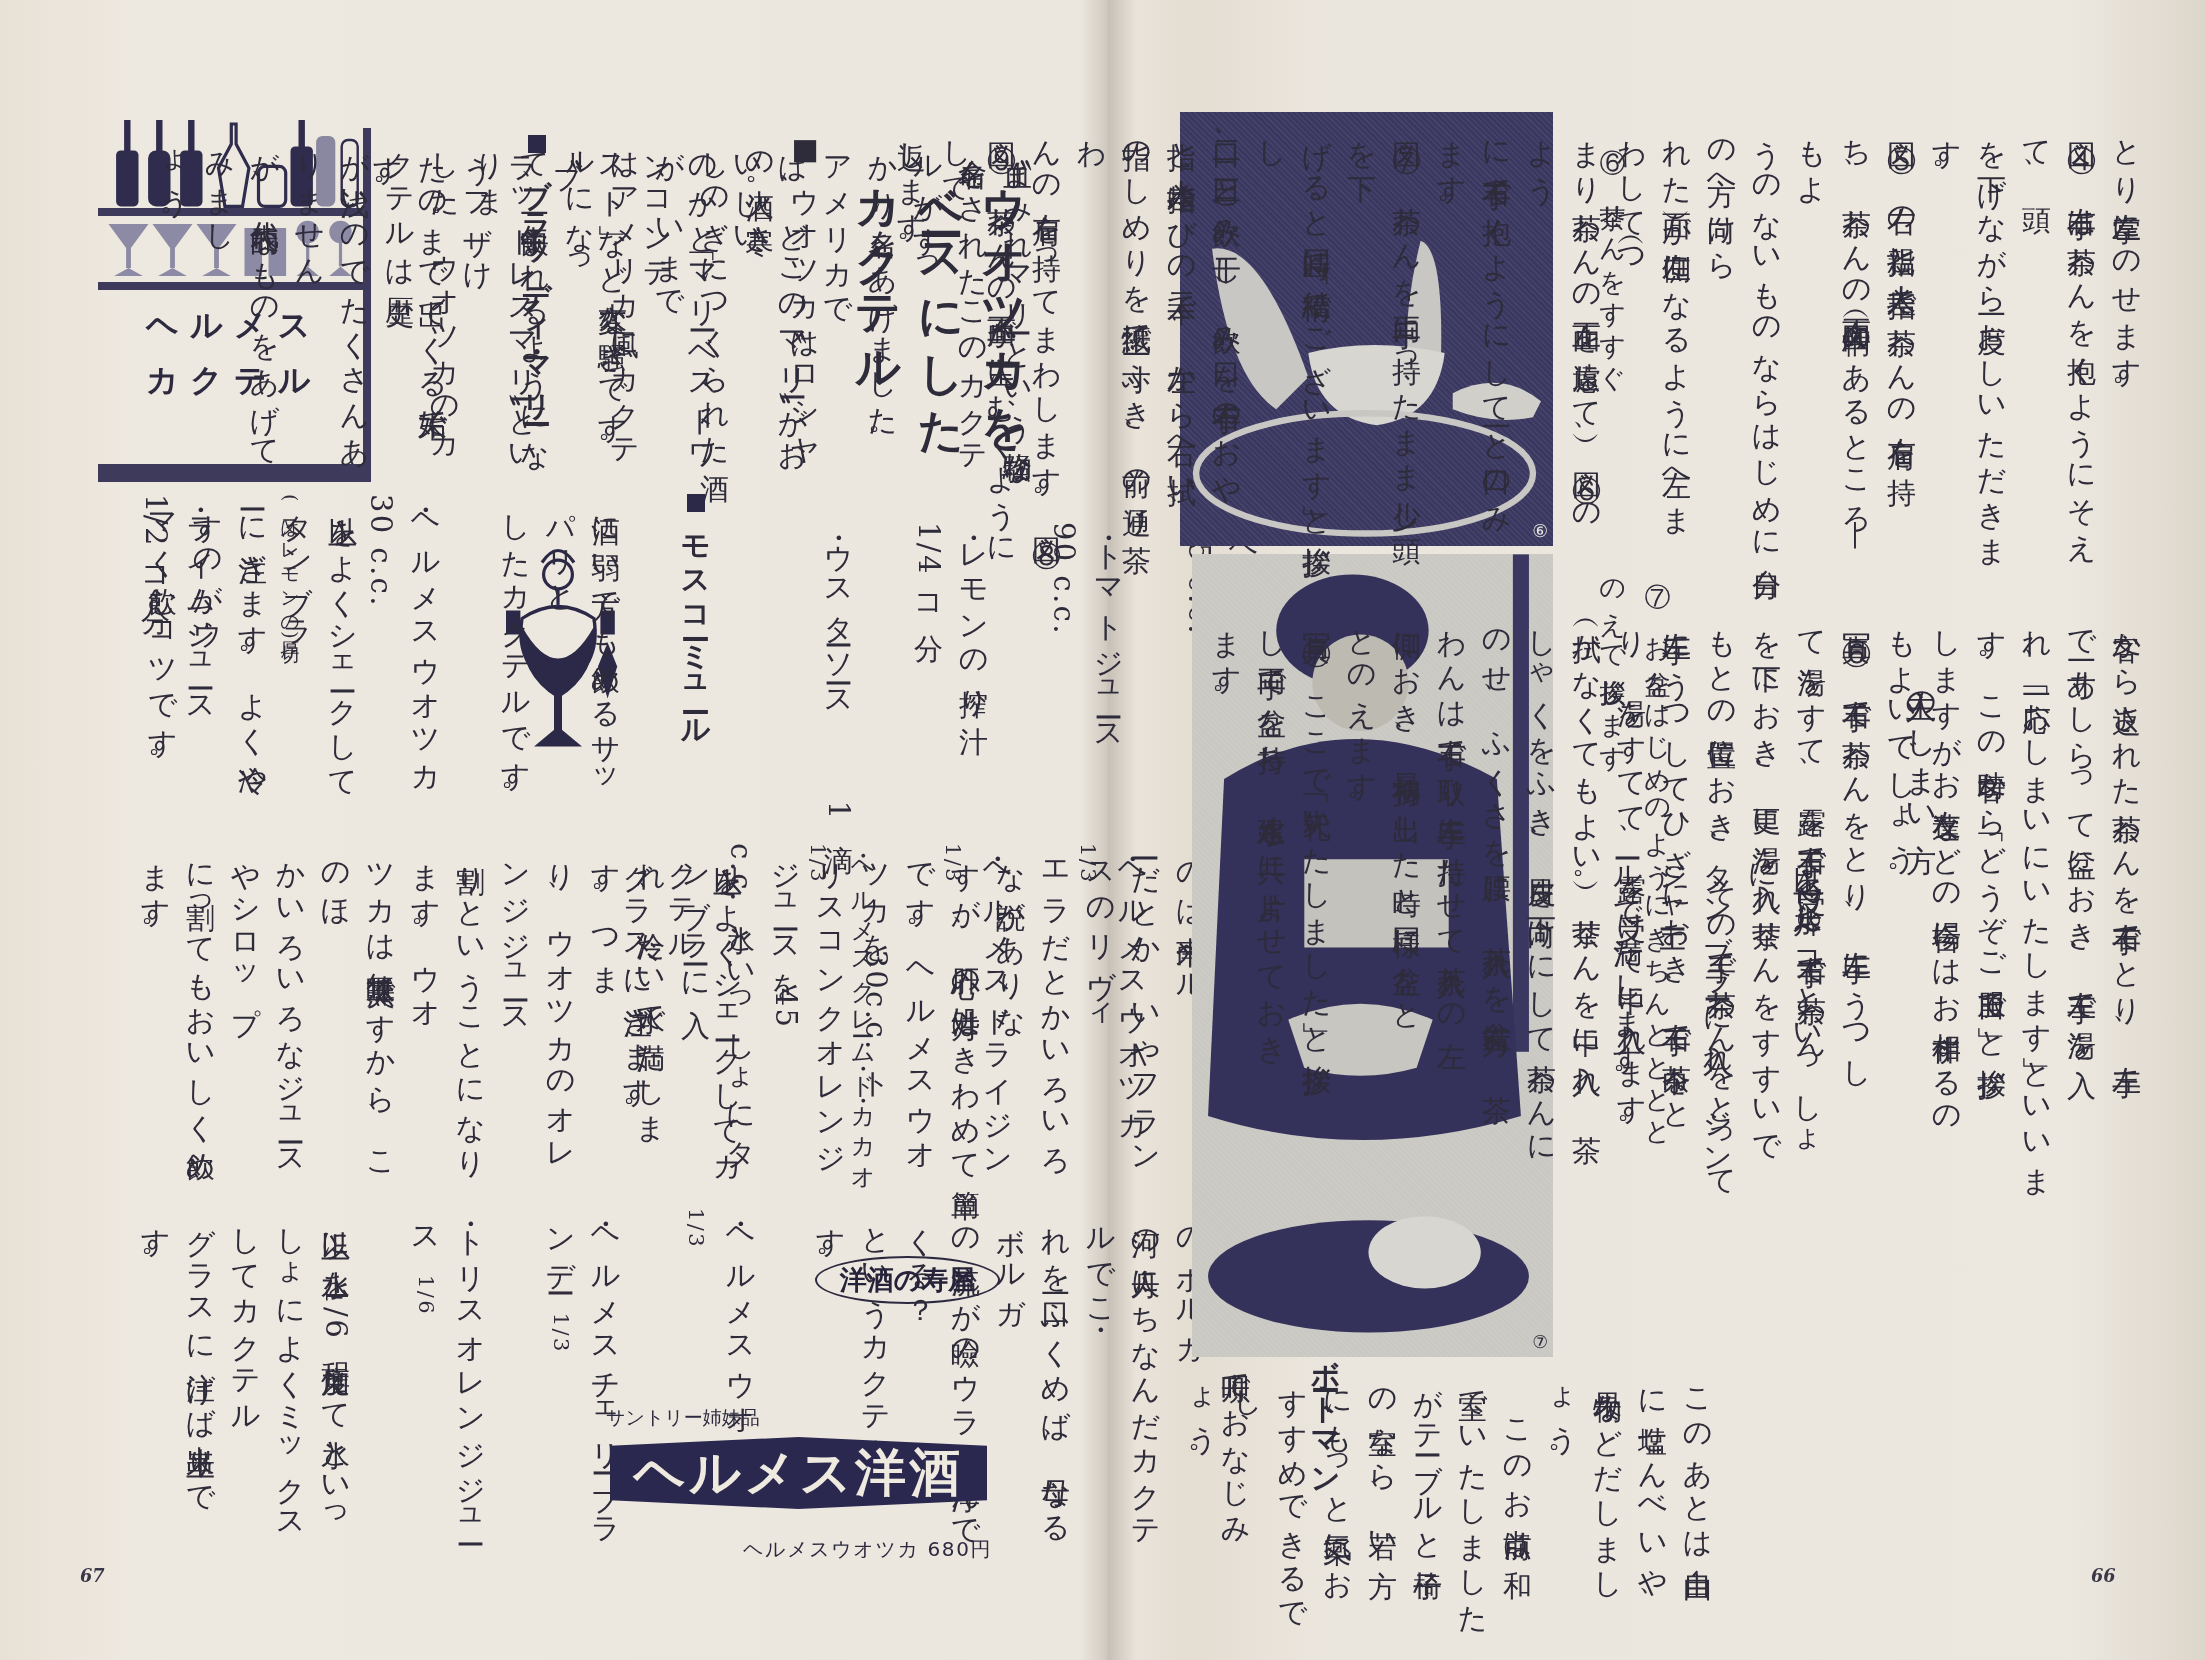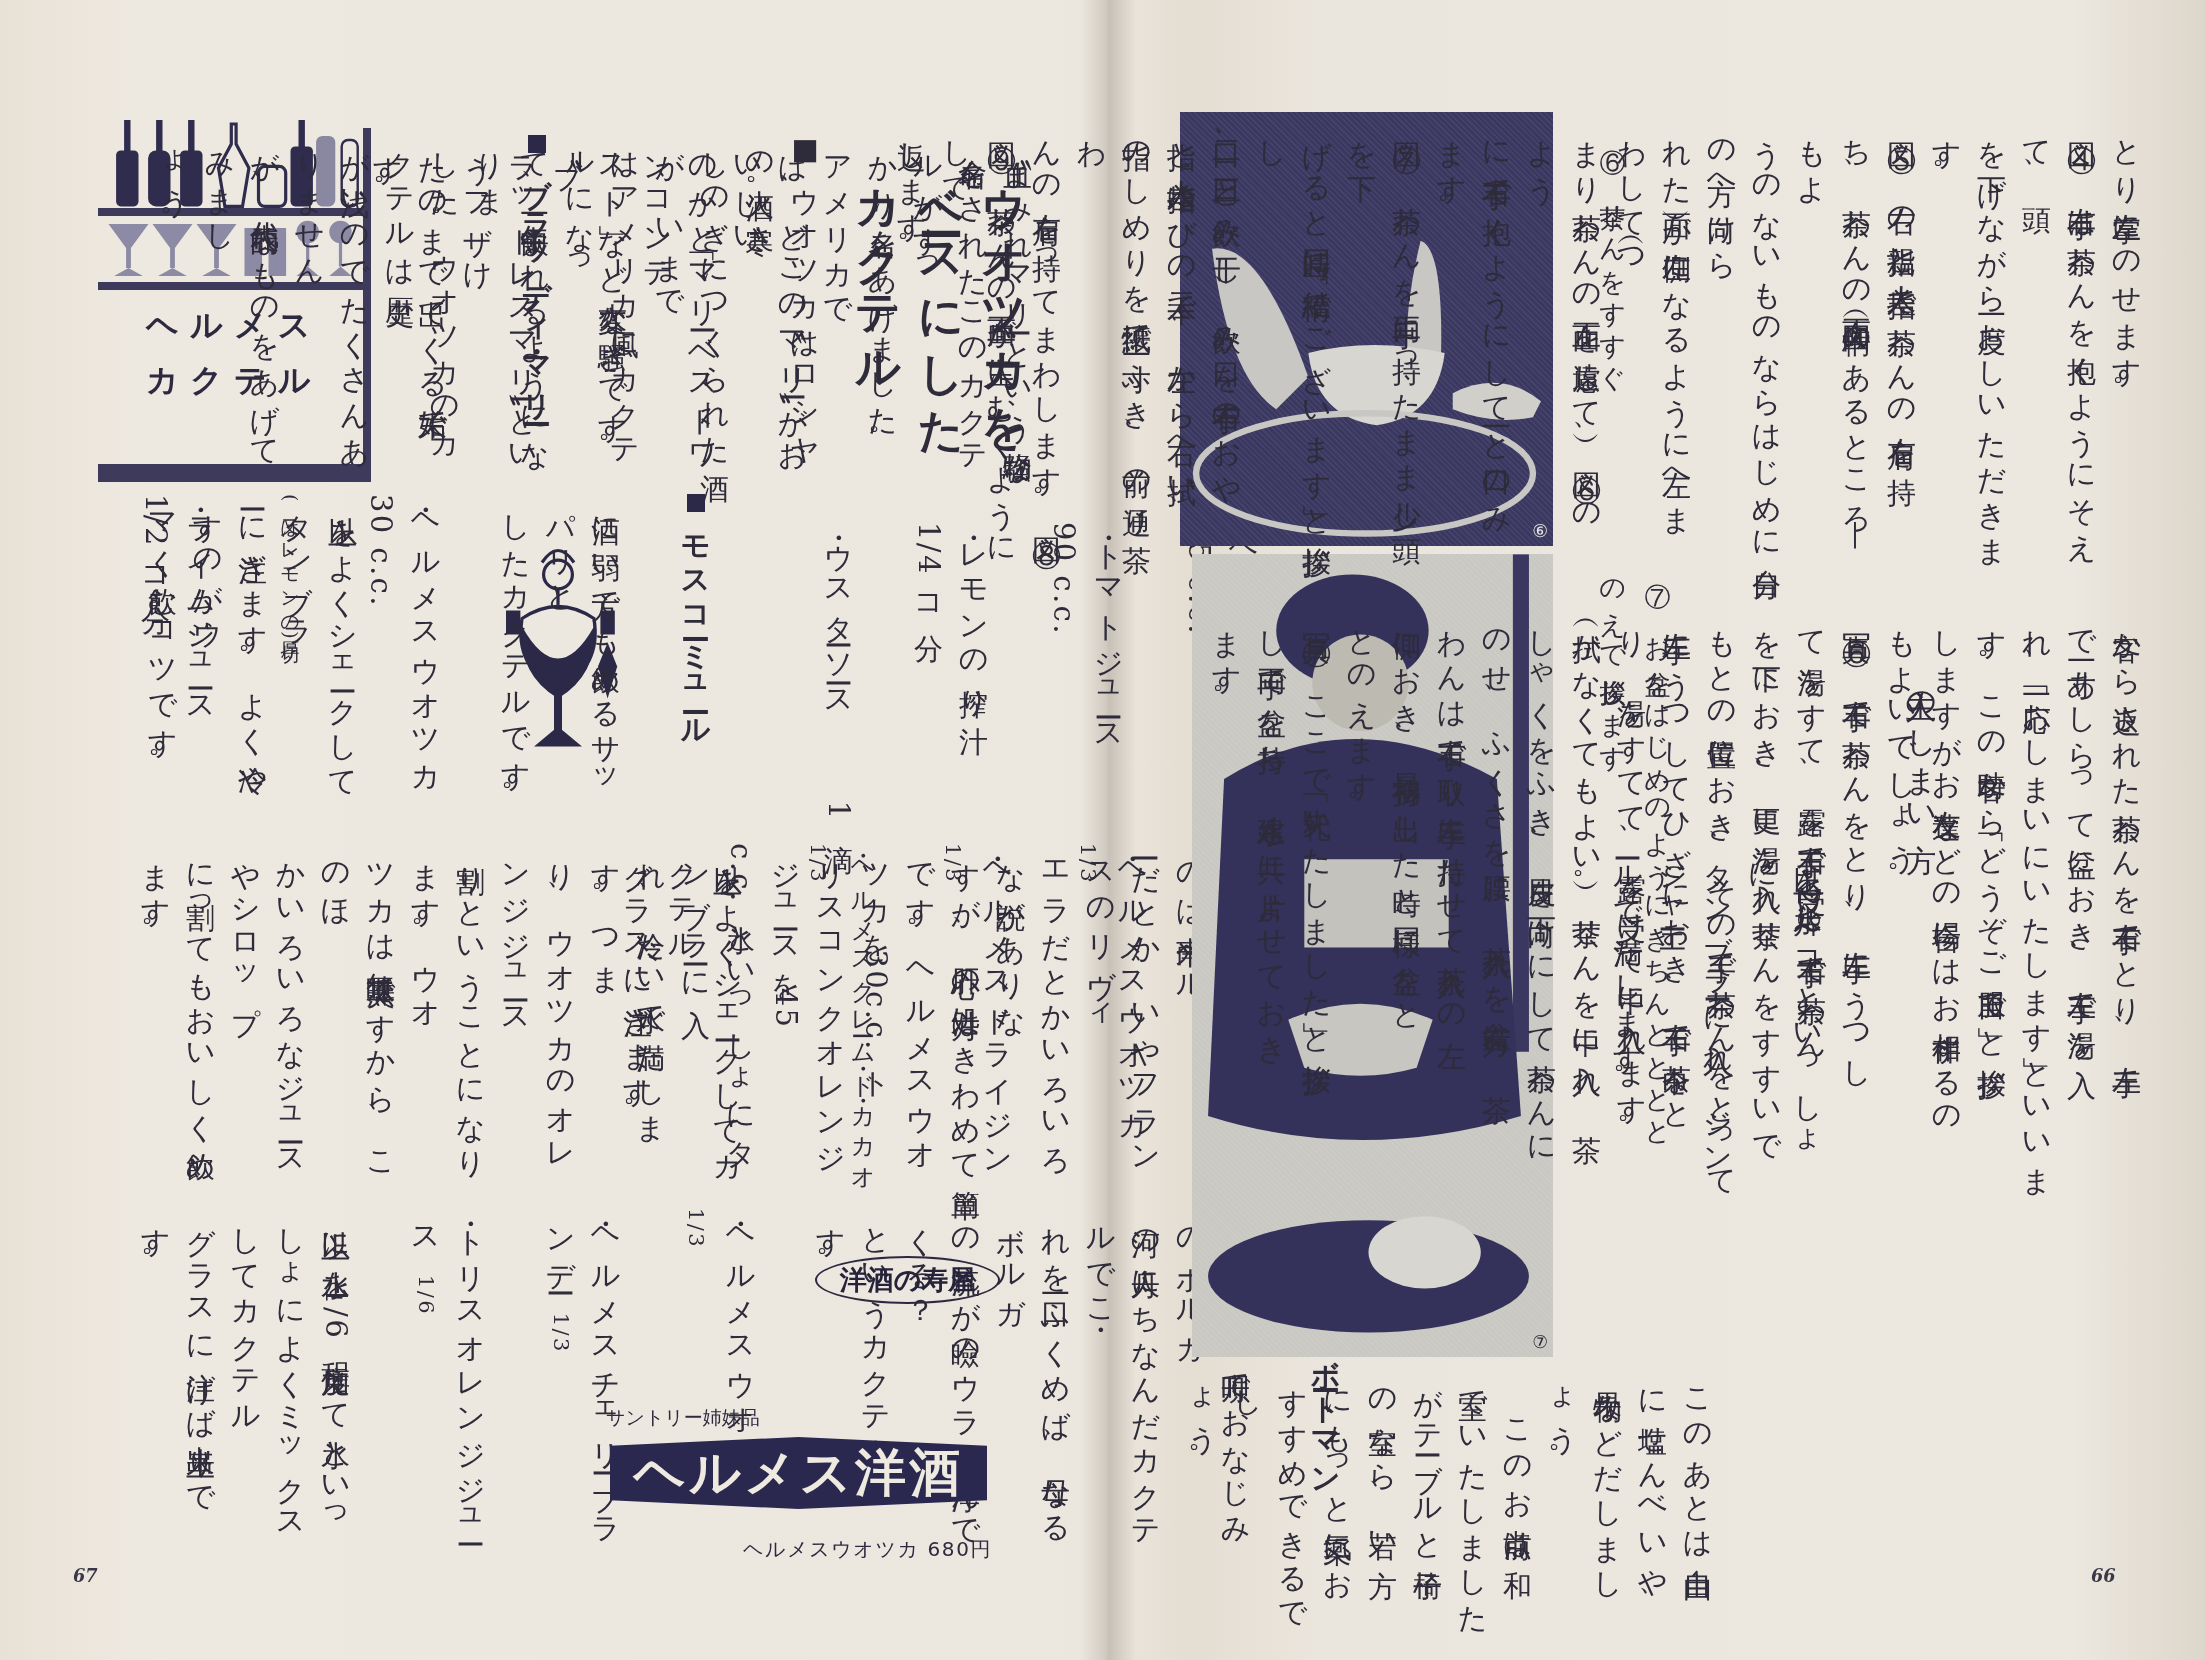--- a/index.html
+++ b/index.html
@@ -266,7 +266,7 @@
       <span>680円</span>
     </div>
 
-    <div class="page-number" style="left:73px;top:1565px;">67</div>
+    <div class="page-number" style="left:80px;top:1565px;">67</div>
   </div>
 
   <div class="page page-right">

